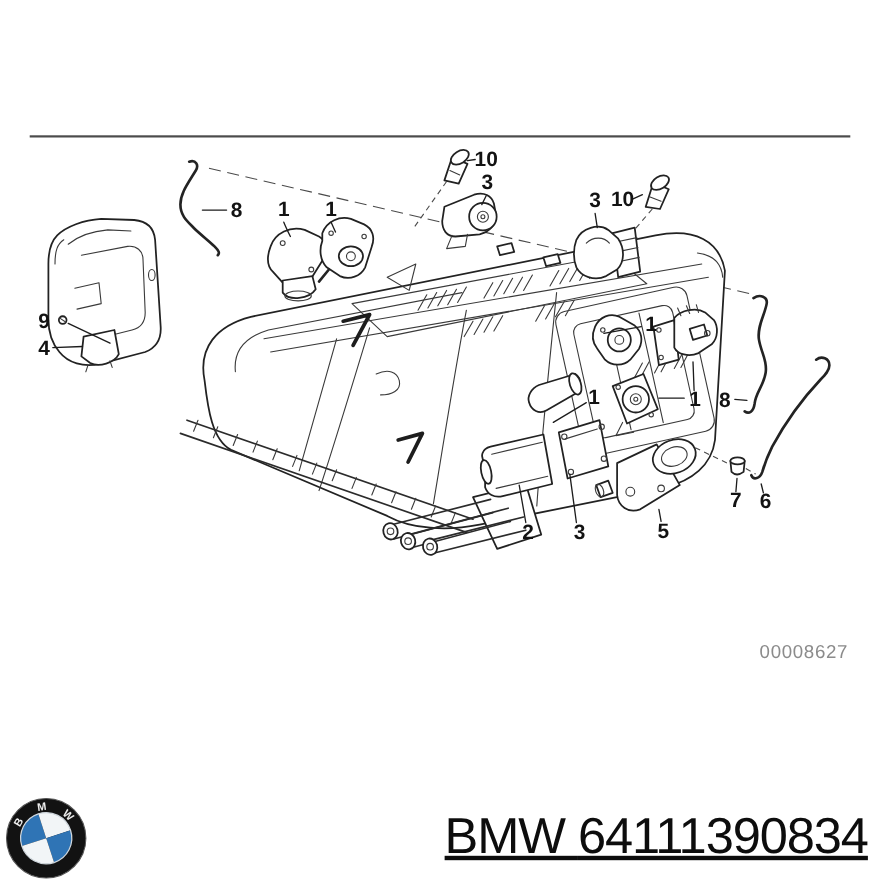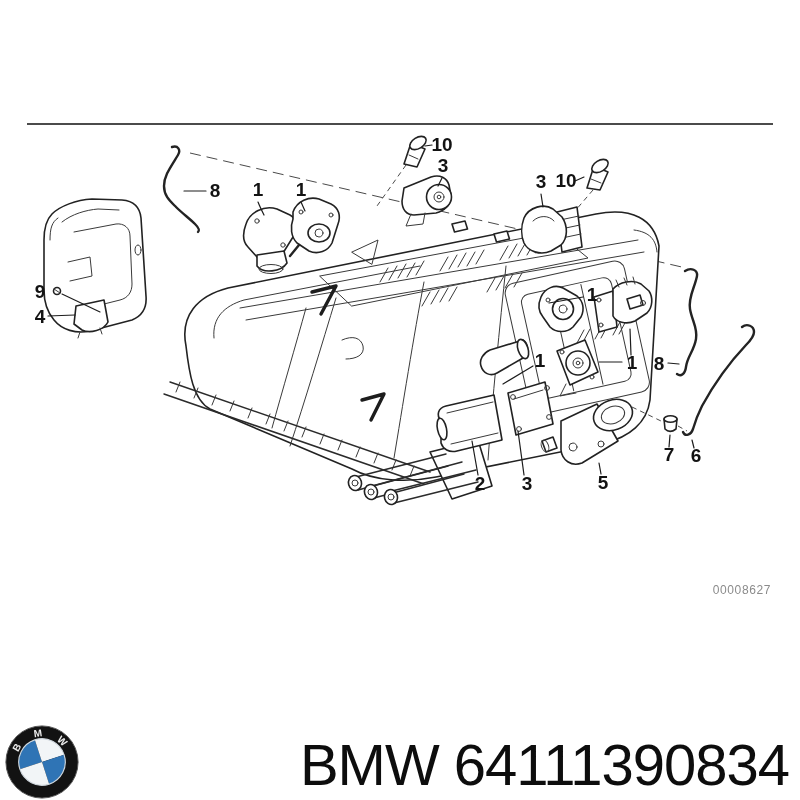--- a/index.html
+++ b/index.html
@@ -7,7 +7,7 @@
         font-family:"Liberation Sans",sans-serif;}
   .rule{position:absolute;left:27px;top:123px;width:746px;height:2px;background:#4b4b4b;}
   svg.diagram{position:absolute;left:0;top:0;}
-  .diagram-id{position:absolute;top:583px;right:29px;font-size:12px;color:#8b8b8b;
+  .diagram-id{position:absolute;top:583px;right:29px;font-size:17px;color:#8b8b8b;
               letter-spacing:.6px;text-align:center;}
   .footer-text{position:absolute;top:736px;right:11px;font-size:58px;letter-spacing:-1px;
                color:#0d0d0d;white-space:nowrap;line-height:1;}

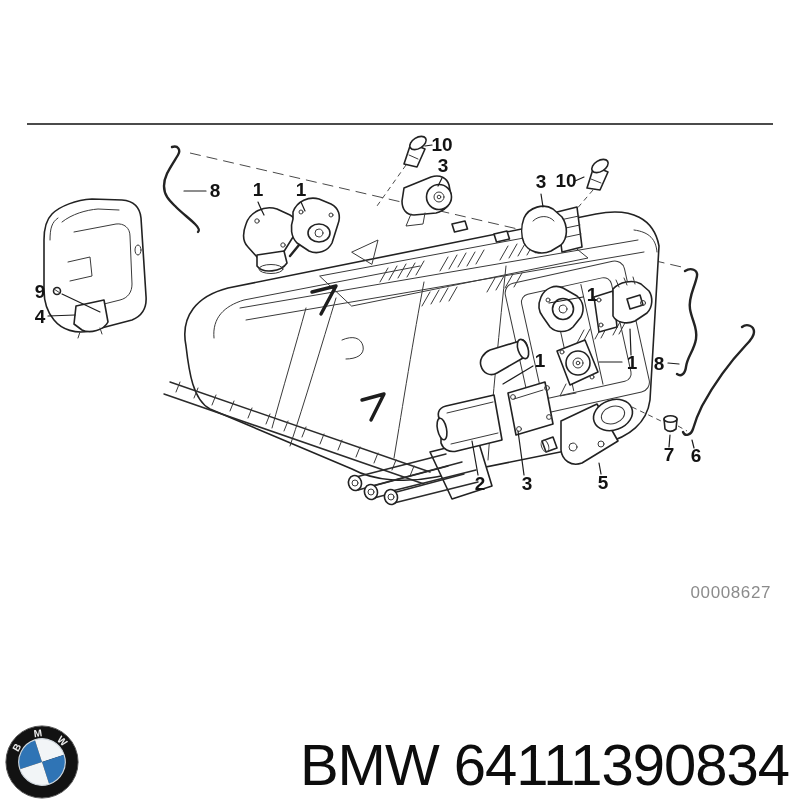--- a/index.html
+++ b/index.html
@@ -9,8 +9,8 @@
   svg.diagram{position:absolute;left:0;top:0;}
   .diagram-id{position:absolute;top:583px;right:29px;font-size:17px;color:#8b8b8b;
               letter-spacing:.6px;text-align:center;}
-  .footer-text{position:absolute;top:736px;right:11px;font-size:58px;letter-spacing:-1px;
-               color:#0d0d0d;white-space:nowrap;line-height:1;}
+  .footer-text{position:absolute;top:736px;right:11px;font-size:46px;letter-spacing:-1px;
+               color:#0d0d0d;white-space:nowrap;line-height:1;text-decoration:underline;}
   .logo{position:absolute;left:2px;top:724px;width:80px;height:76px;}
   .logo-letter{fill:#ececec;font-family:"Liberation Sans",sans-serif;font-size:10.5px;
                font-weight:bold;}

